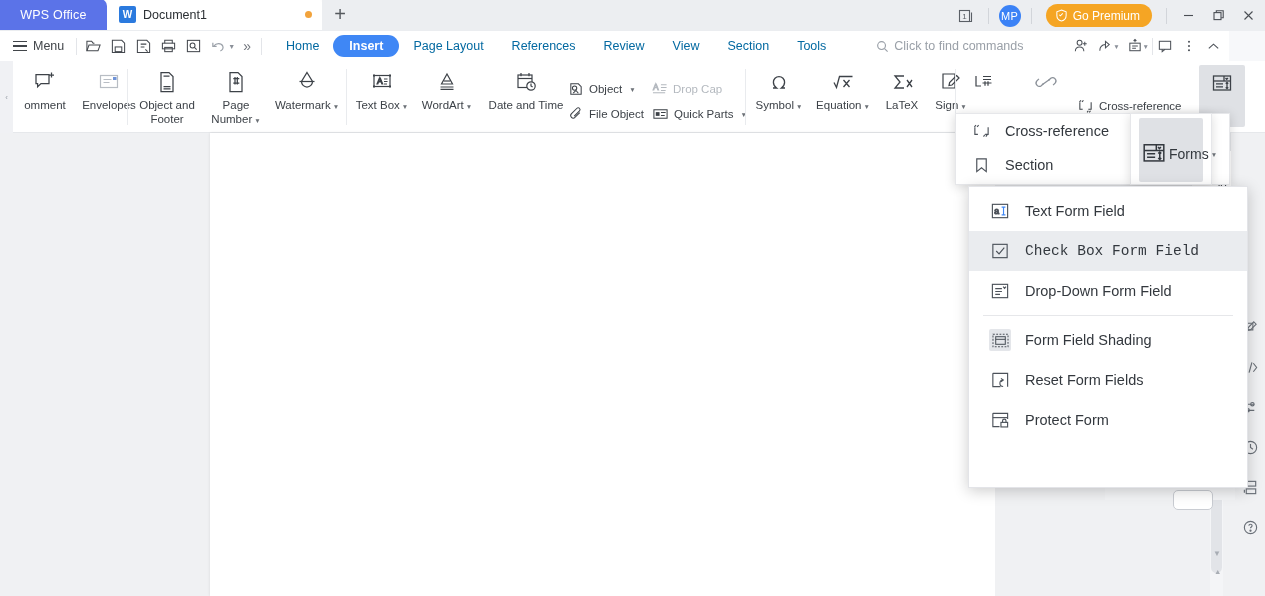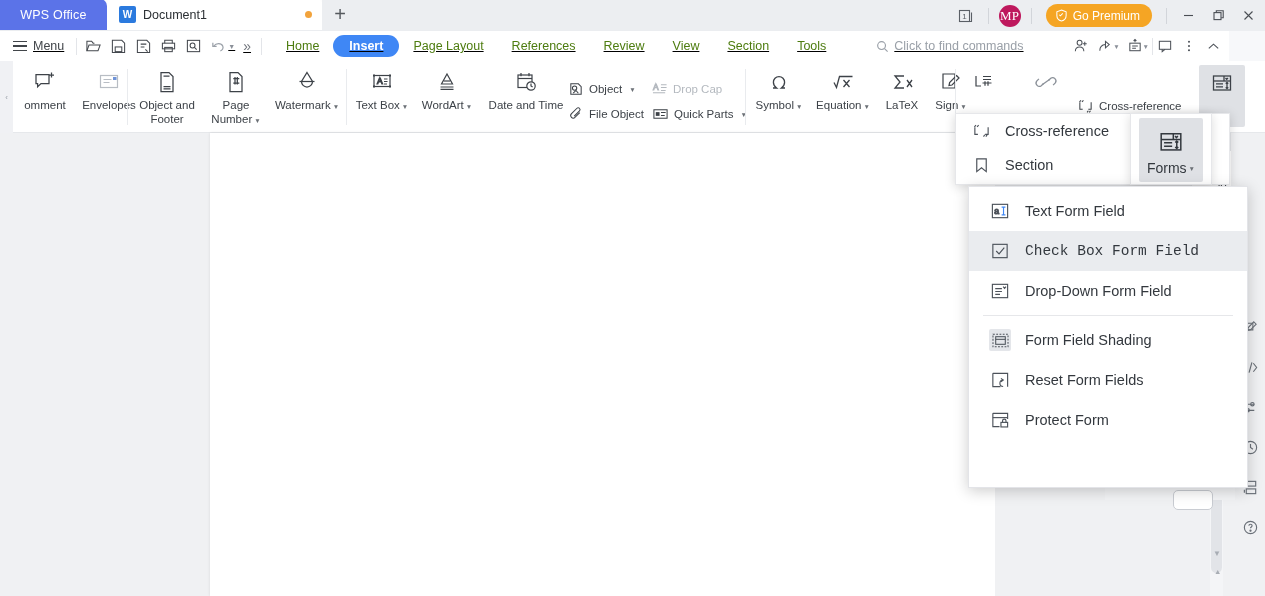--- a/index.html
+++ b/index.html
@@ -58,9 +58,9 @@
   }
   .tb-sep { width: 1px; height: 16px; background: #d2d5da; margin: 0 6px; }
   .tb-avatar {
-    width: 22px; height: 22px; border-radius: 50%; background: #be185d;
-    color: #fff; font-size: 13px; display: flex; align-items: center;
-    justify-content: center; letter-spacing: .3px; font-family: Liberation Serif, serif;
+    width: 22px; height: 22px; border-radius: 50%; background: #3b82f6;
+    color: #fff; font-size: 11px; display: flex; align-items: center;
+    justify-content: center; letter-spacing: .3px;
   }
   .tb-premium {
     height: 23px; border-radius: 12px; background: #f5a524;

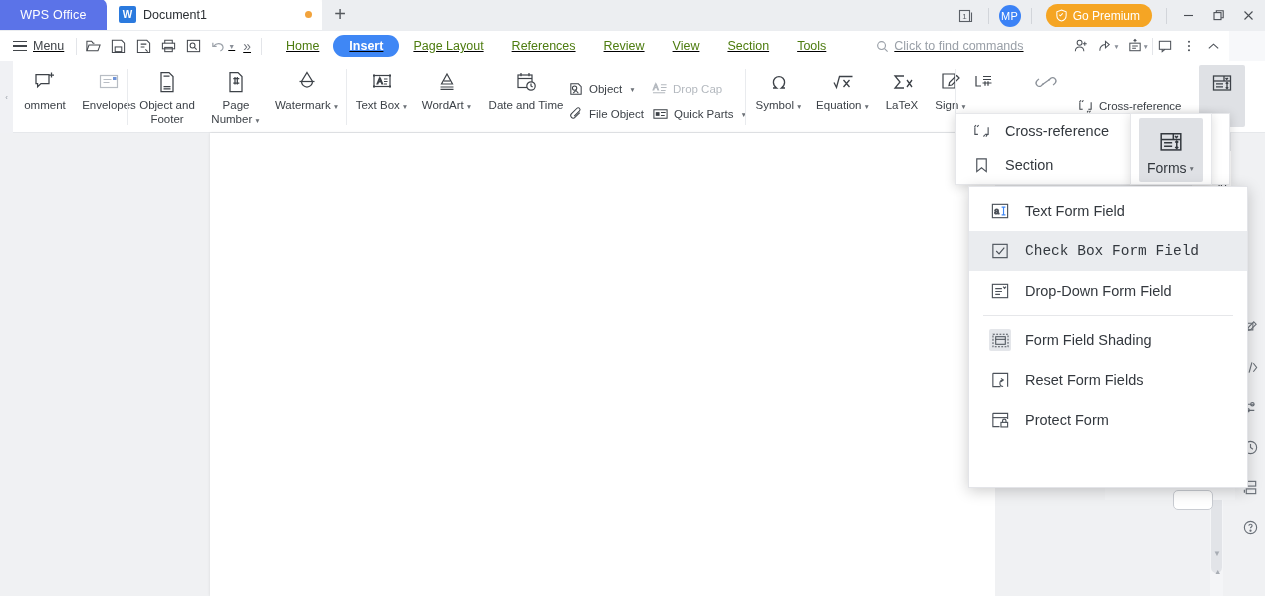--- a/index.html
+++ b/index.html
@@ -75,7 +75,7 @@
   
   .menubar {
     position: absolute; top: 31px; left: 0; width: 1229px; height: 30px;
-    background: #fff; display: flex; align-items: center; text-decoration: underline;
+    background: #fff; display: flex; align-items: center;
   }
   .mb-menu {
     display: flex; align-items: center; gap: 6px; padding: 0 12px 0 13px;

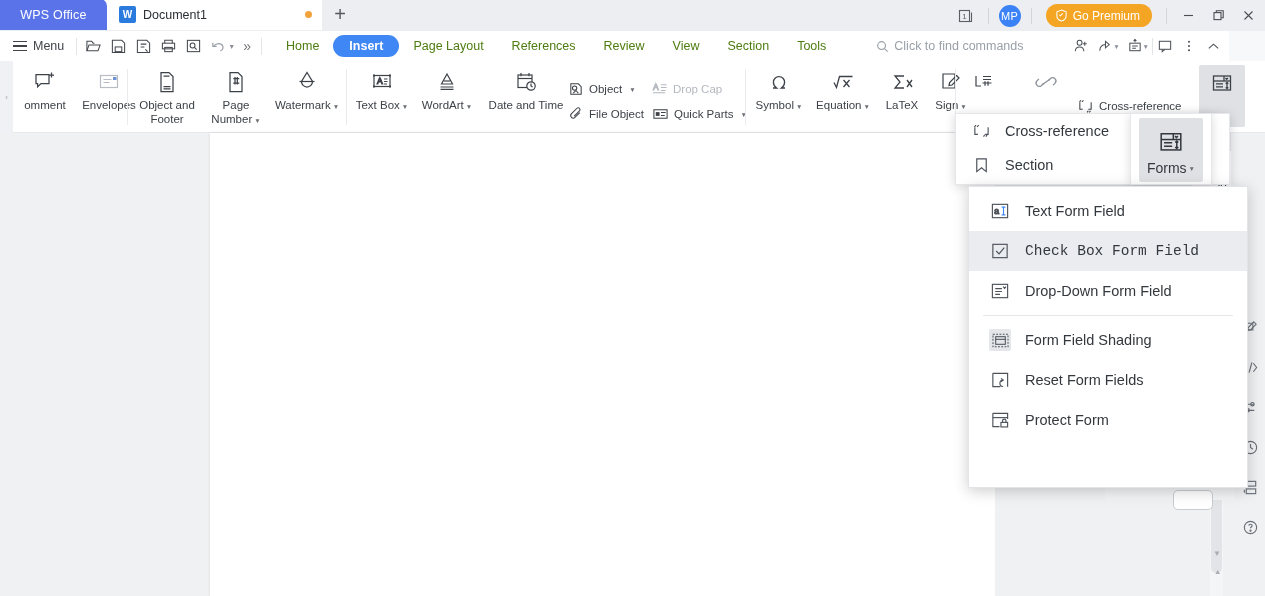--- a/index.html
+++ b/index.html
@@ -93,7 +93,7 @@
   .qa-more { font-size: 14px; color: #70757c; padding: 0 6px; }
   .mb-tabs { display: flex; align-items: center; gap: 0; margin-left: 10px; }
   .mb-tab {
-    font-size: 12.5px; color: #4d7c0f; padding: 4px 14px; border-radius: 11px;
+    font-size: 12.5px; color: #0369a1; padding: 4px 14px; border-radius: 11px;
     white-space: nowrap;
   }
   .mb-tab.active { background: #3f87f5; color: #fff; font-weight: 600; padding: 4px 16px; }

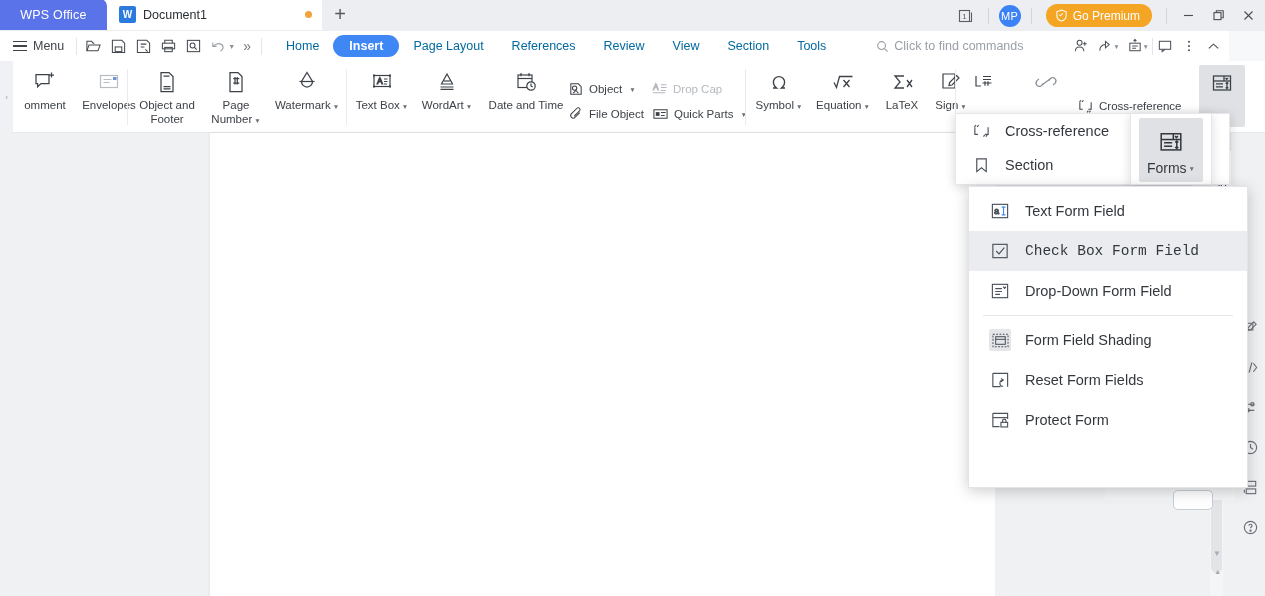--- a/index.html
+++ b/index.html
@@ -234,7 +234,7 @@
   }
   .forms-float .inner {
     width: 64px; height: 64px; background: #dfe1e5; border-radius: 2px;
-    display: flex; flex-direction: column; align-items: center; padding-top: 8px;
+    display: flex; flex-direction: row; align-items: center; padding-top: 8px;
     font-size: 14px; color: #33383e;
   }
 

